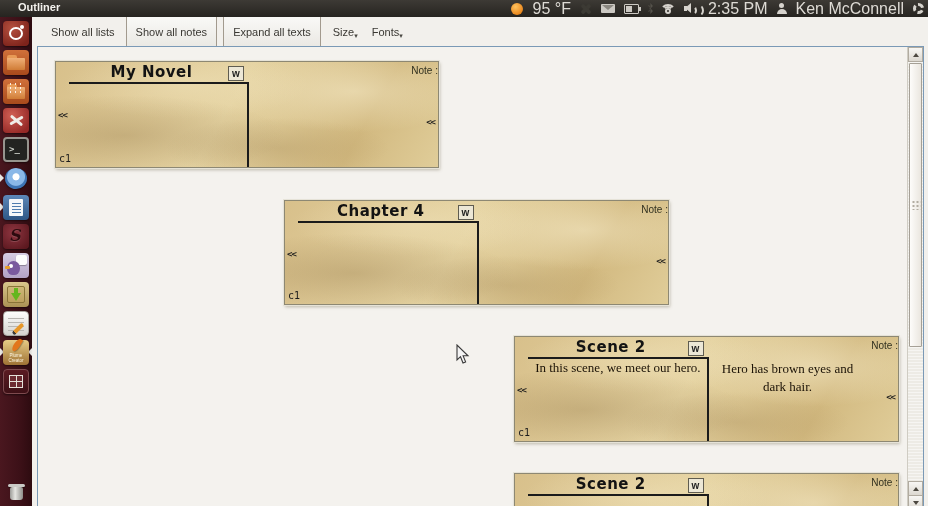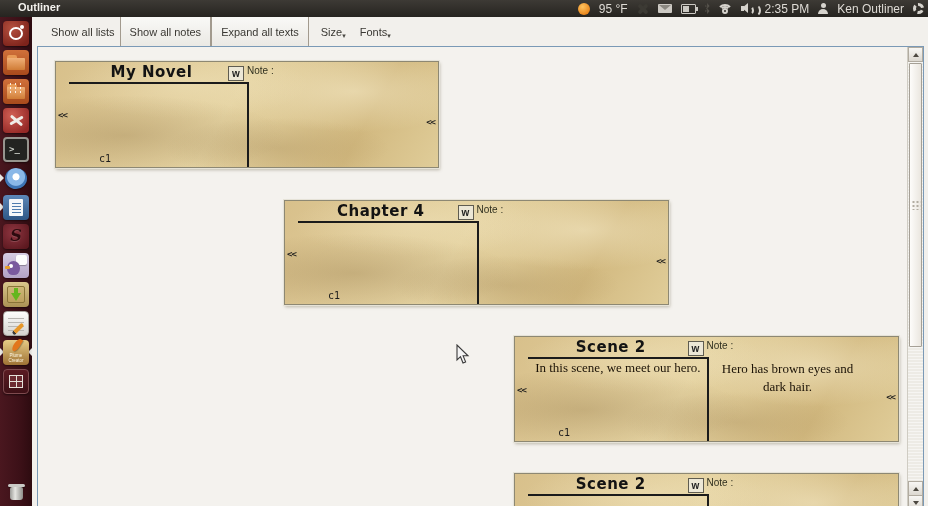--- a/index.html
+++ b/index.html
@@ -10,7 +10,7 @@
   .panel{position:absolute;top:0;left:0;right:0;height:17px;
          background:linear-gradient(#3d3a35,#262420);color:#e9e6e1;z-index:50;}
   .panel-title{position:absolute;left:18px;top:1px;font-size:11px;font-weight:bold;color:#f4f2ee;}
-  .tray{position:absolute;right:4px;top:0;height:17px;display:flex;align-items:center;gap:9px;font-size:12px;color:#dedbd5;}
+  .tray{position:absolute;right:4px;top:0;height:17px;display:flex;align-items:center;gap:9px;font-size:16px;color:#dedbd5;}
   .tray-icn{position:relative;display:inline-block;}
   .sun{width:12px;height:12px;border-radius:50%;background:radial-gradient(circle at 38% 32%,#ffc35e,#e8841a 75%);}
   .clover{width:12px;height:12px;}

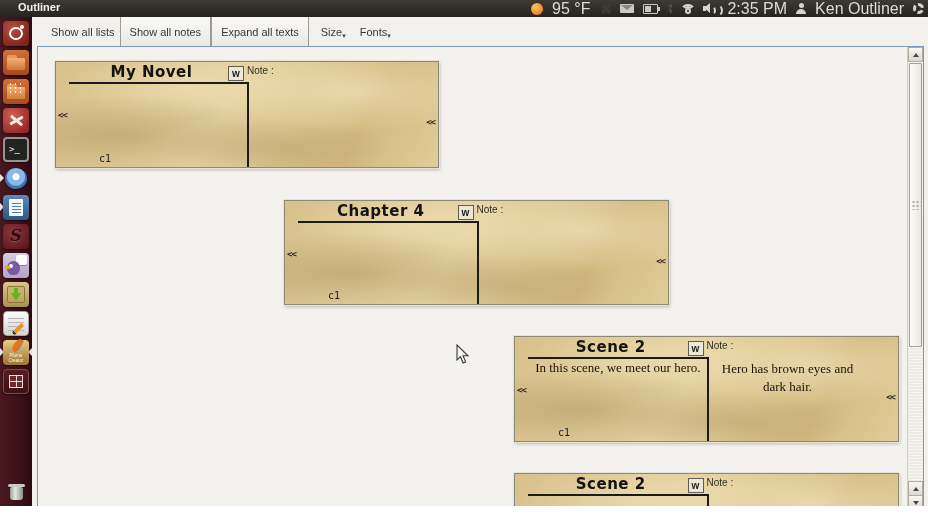--- a/index.html
+++ b/index.html
@@ -160,7 +160,7 @@
         </span>
       <span>2:35 PM</span>
       <span class="tray-icn person"></span>
-      <span>Ken Outliner</span>
+      <span>Ken McConnell</span>
       <span class="tray-icn gear"></span>
     </div>
   </div>

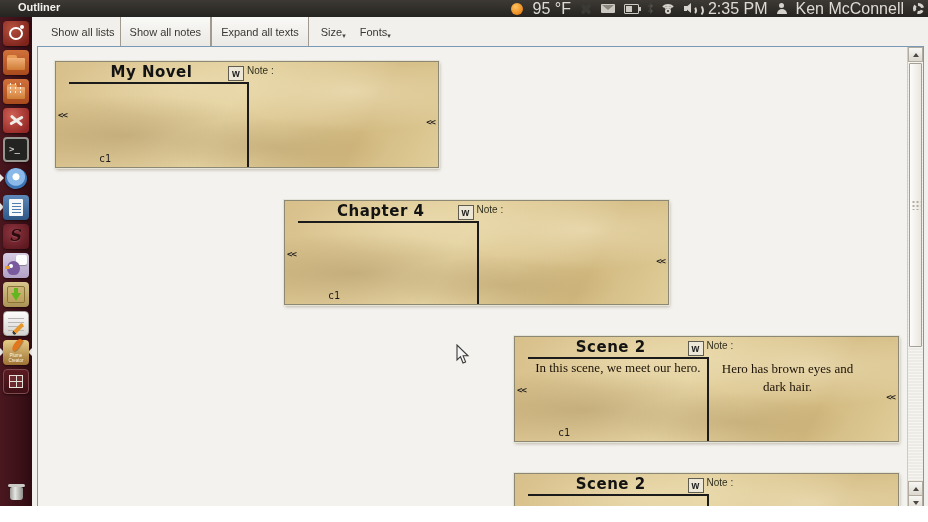--- a/index.html
+++ b/index.html
@@ -91,7 +91,7 @@
   .window{position:absolute;left:32px;top:17px;right:0;bottom:0;background:#f2f0ec;}
   .toolbar{position:absolute;left:0;top:0;right:0;height:29px;display:flex;align-items:center;font-size:11px;color:#3a3833;}
   .tb-label{margin-left:14px;padding:3px 5px;cursor:default;}
-  .tb-btn{padding:11px 9px;border:1px solid #a29a8e;border-radius:3px;
+  .tb-btn{margin-left:6px;padding:11px 9px;border:1px solid #a29a8e;border-radius:3px;
           background:linear-gradient(#fafaf8,#e9e7e2);box-shadow:inset 0 1px 0 #fff;color:#3a3833;font-size:11px;font-family:inherit;}
   .tb-menu{margin-left:10px;padding:3px 2px;}
   .caret{font-size:7px;position:relative;top:2px;color:#4a4843;}

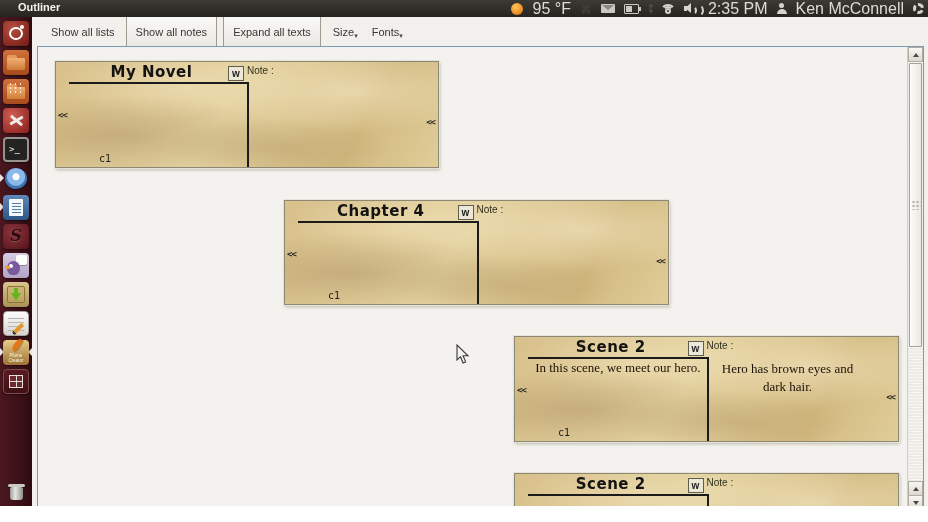--- a/index.html
+++ b/index.html
@@ -124,7 +124,7 @@
                font:bold 15px "DejaVu Sans","Liberation Sans",sans-serif;color:#131313;letter-spacing:.5px;}
   .card .w-btn{position:absolute;left:calc(50% - 19px);top:4px;width:16px;height:15px;padding:0;
                font:bold 10px "Liberation Sans",sans-serif;color:#222;background:#ece7d6;border:1px solid #5f5c50;}
-  .card .note-label{position:absolute;left:50%;top:3px;width:50%;text-align:left;font-size:10px;color:#30301f;}
+  .card .note-label{position:absolute;left:50%;top:3px;width:50%;text-align:right;font-size:10px;color:#30301f;}
   .card .body-text{position:absolute;left:4px;top:23px;width:calc(50% - 10px);text-align:right;
                font:13px "Liberation Serif",serif;color:#1b1206;}
   .card .note-text{position:absolute;left:calc(50% + 6px);top:23px;width:150px;text-align:center;

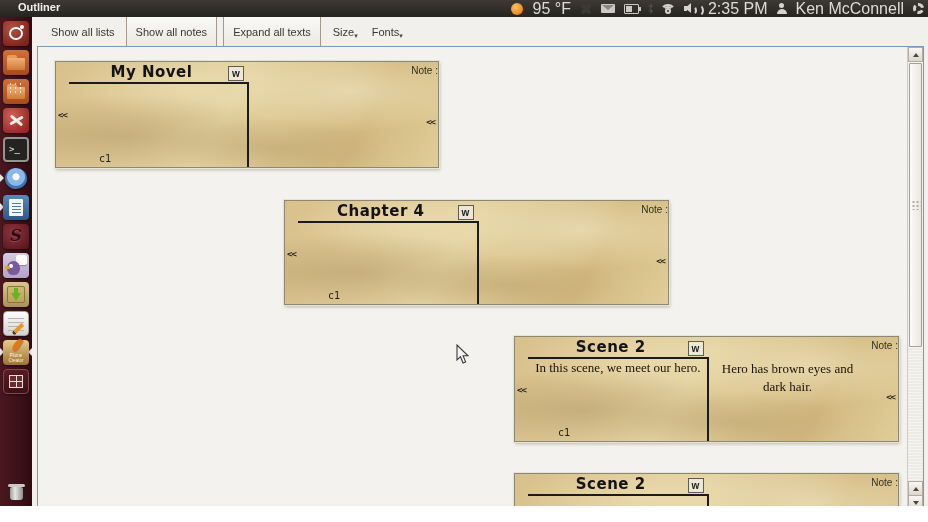--- a/index.html
+++ b/index.html
@@ -131,7 +131,7 @@
                font:13px "Liberation Serif",serif;color:#1b1206;line-height:1.35;}
   .card .chev{font:bold 9px "DejaVu Sans Mono",monospace;letter-spacing:-1px;color:#1c1c1c;position:absolute;}
   .card .chev-l{left:2px;top:48px;} .card .chev-r{right:3px;top:55px;}
-  .card .tag{position:absolute;left:3px;bottom:3px;font:10px "DejaVu Sans Mono",monospace;color:#1c1c1c;margin-left:40px;}
+  .card .tag{position:absolute;left:3px;bottom:3px;font:10px "DejaVu Sans Mono",monospace;color:#1c1c1c;}
 
   .cursor{position:absolute;z-index:60;}
 </style>

